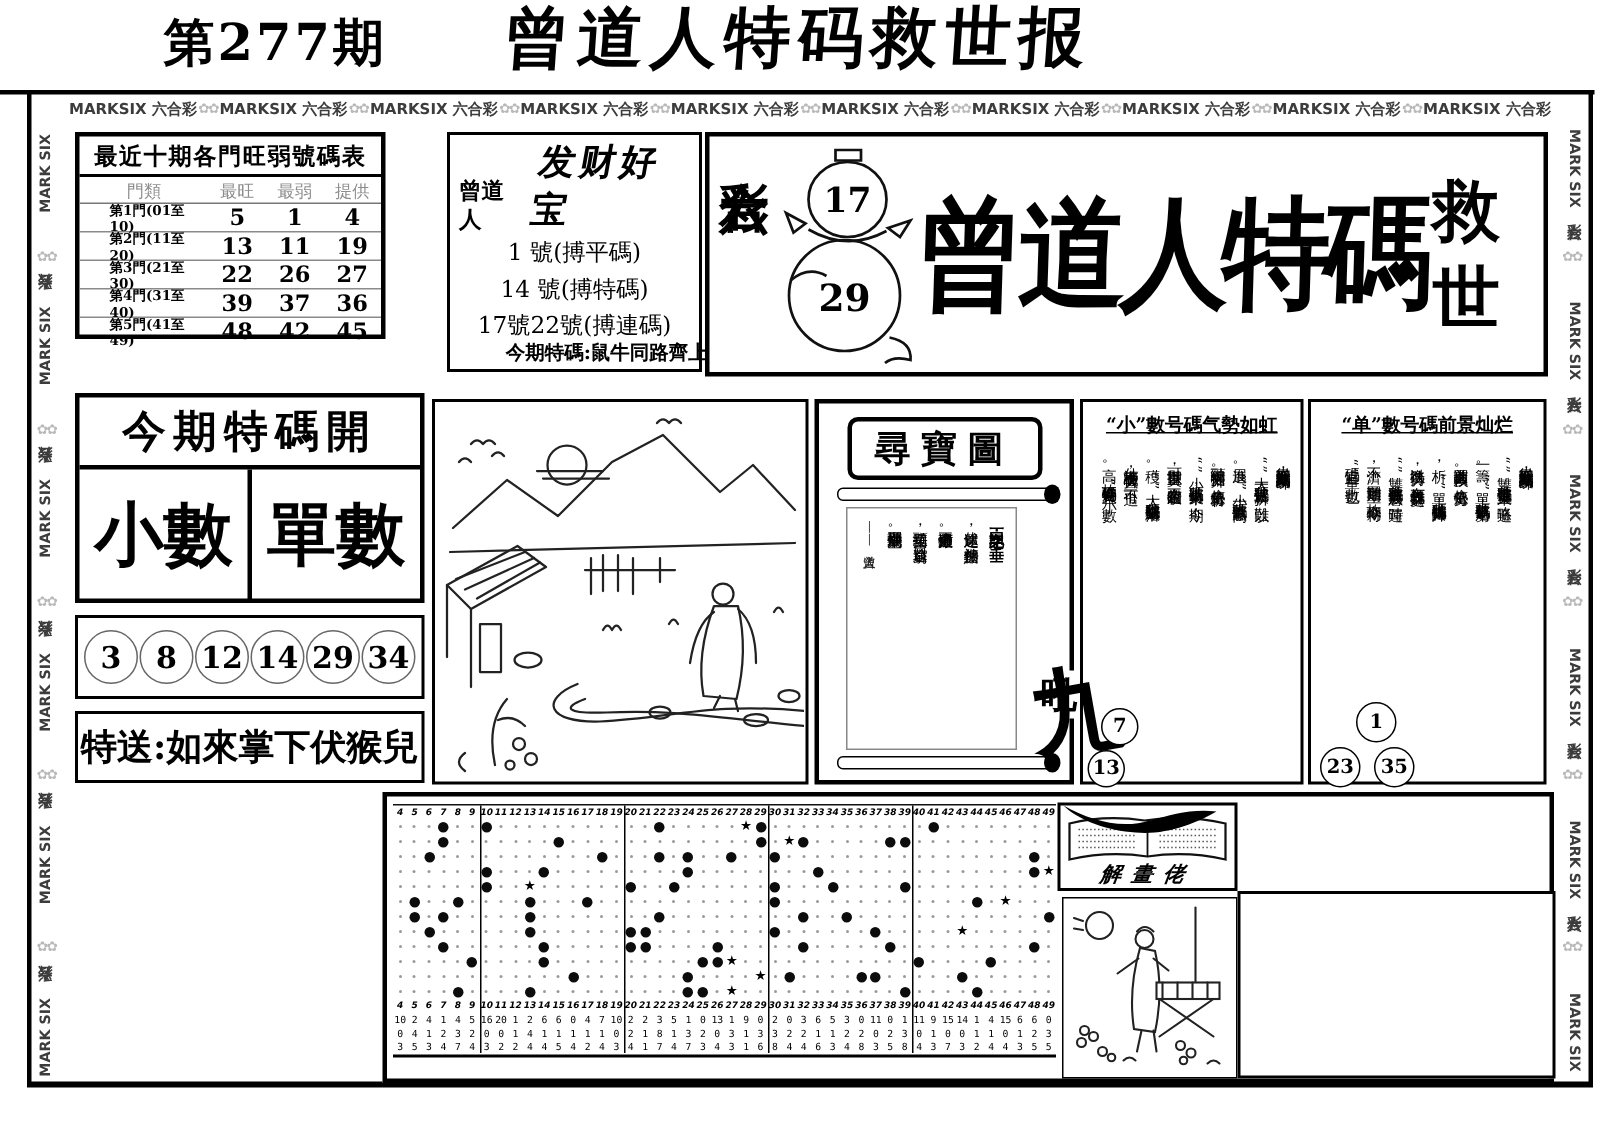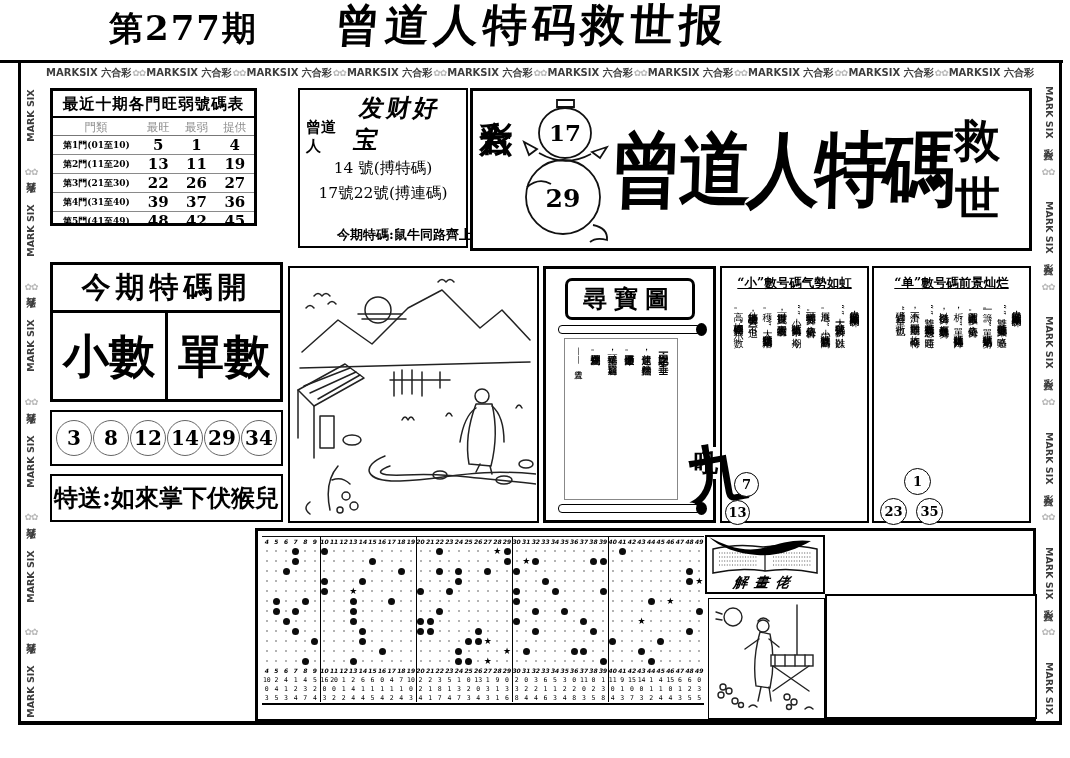--- a/index.html
+++ b/index.html
@@ -37,7 +37,7 @@
   .st-hv{flex:1;text-align:center;}
   .st-row{display:flex;height:18px;align-items:center;border-bottom:1px solid #8a8a8a;}
   .st-row:last-child{border-bottom:none;}
-  .st-label{width:86px;font-size:9px;font-weight:700;padding-left:10px;box-sizing:border-box;}
+  .st-label{width:86px;font-size:9px;font-weight:700;padding-left:20px;box-sizing:border-box;}
   .st-v{flex:1;text-align:center;font-size:15px;font-weight:700;}
 
   

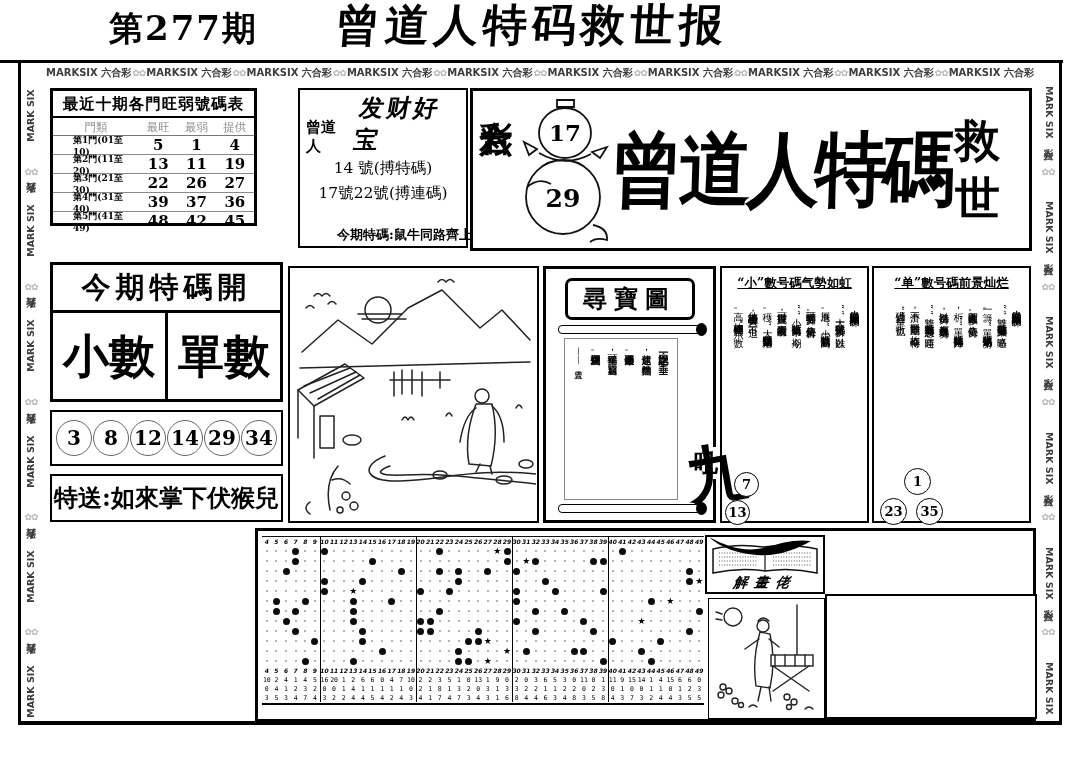--- a/index.html
+++ b/index.html
@@ -218,6 +218,7 @@
       <span class="ft-title">发财好宝</span>
     </div>
     <div class="ft-lines">
+        <div class="ft-line">1 號(搏平碼)</div>
         <div class="ft-line">14 號(搏特碼)</div>
         <div class="ft-line">17號22號(搏連碼)</div>
       </div>

